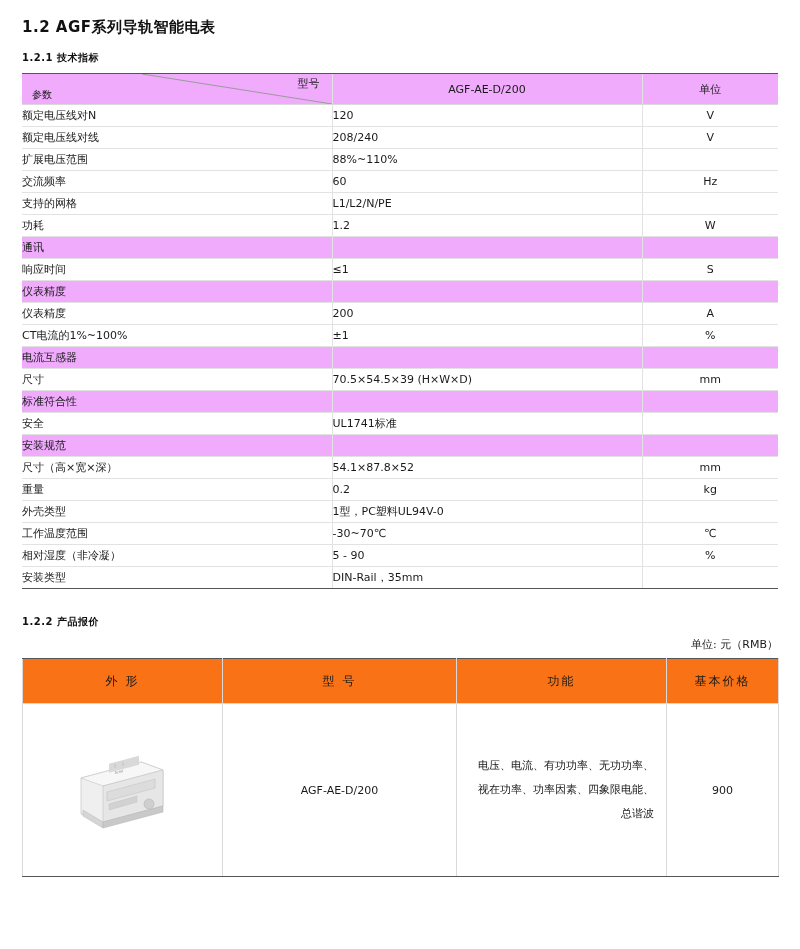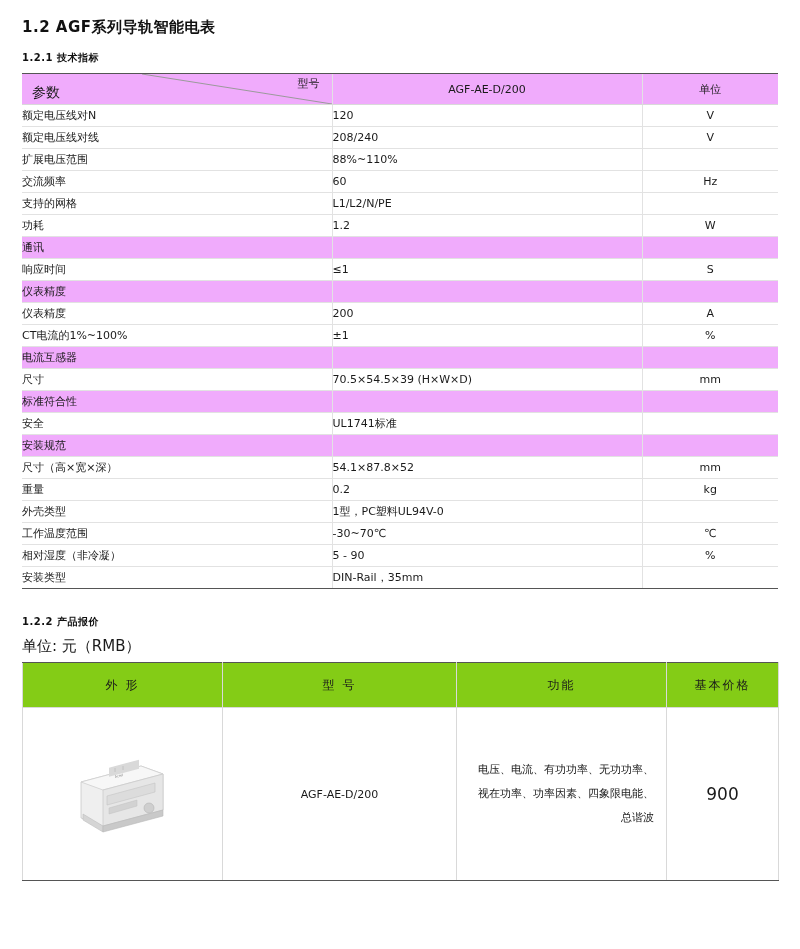--- a/index.html
+++ b/index.html
@@ -96,7 +96,7 @@
     position: absolute;
     left: 10px;
     bottom: 2px;
-    font-size: 14px;
+    font-size: 10px;
   }
 
   .unit-note {

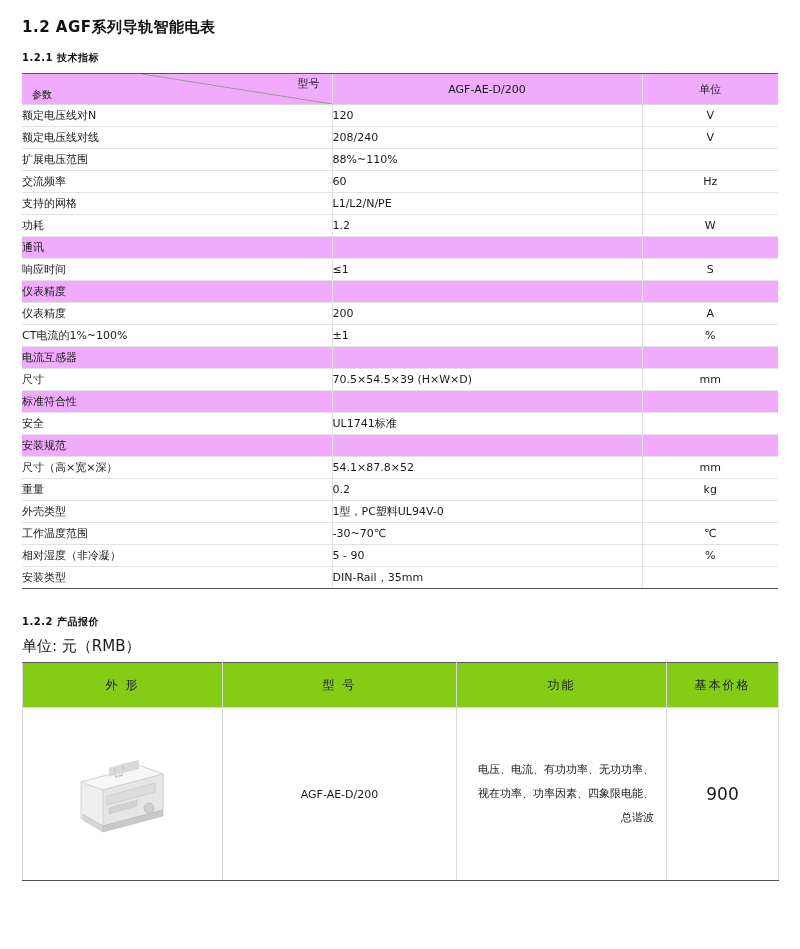--- a/index.html
+++ b/index.html
@@ -101,8 +101,8 @@
 
   .unit-note {
     width: 756px;
-    text-align: left;
-    font-size: 15px;
+    text-align: right;
+    font-size: 11px;
     margin: 0 0 6px 0;
   }
 

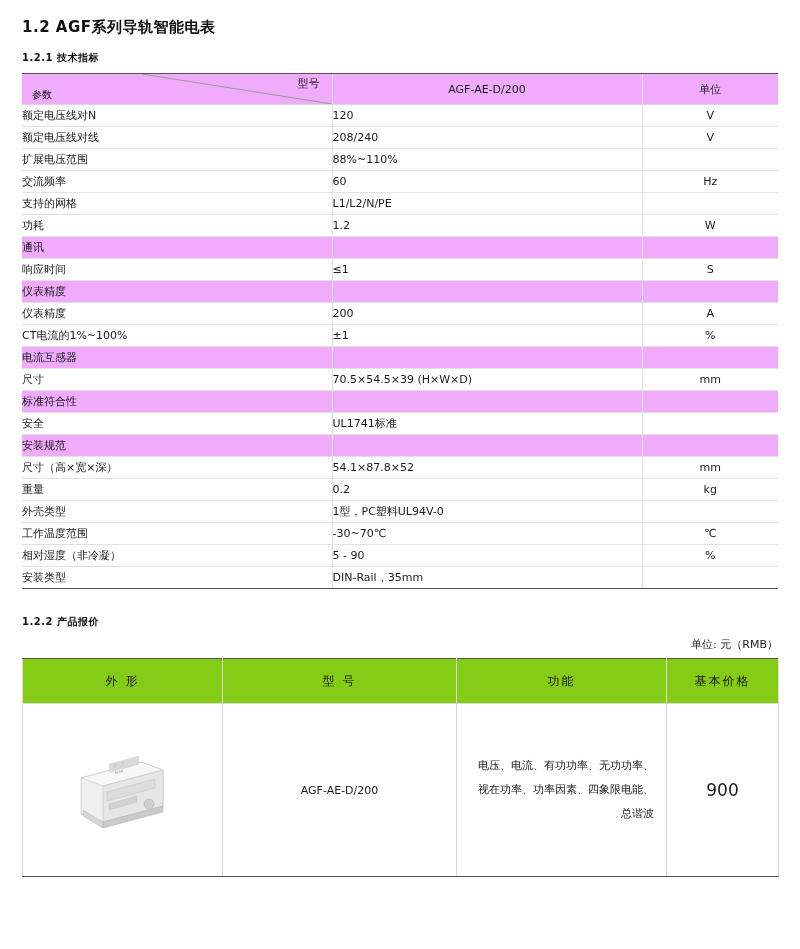--- a/index.html
+++ b/index.html
@@ -117,7 +117,7 @@
   table.price col.p3 { width: 210px; }
   table.price col.p4 { width: 112px; }
   table.price th {
-    background: #84cc16;
+    background: #f97316;
     border: 1px solid #d9d9d9;
     border-top: 1px solid #555;
     height: 42px;

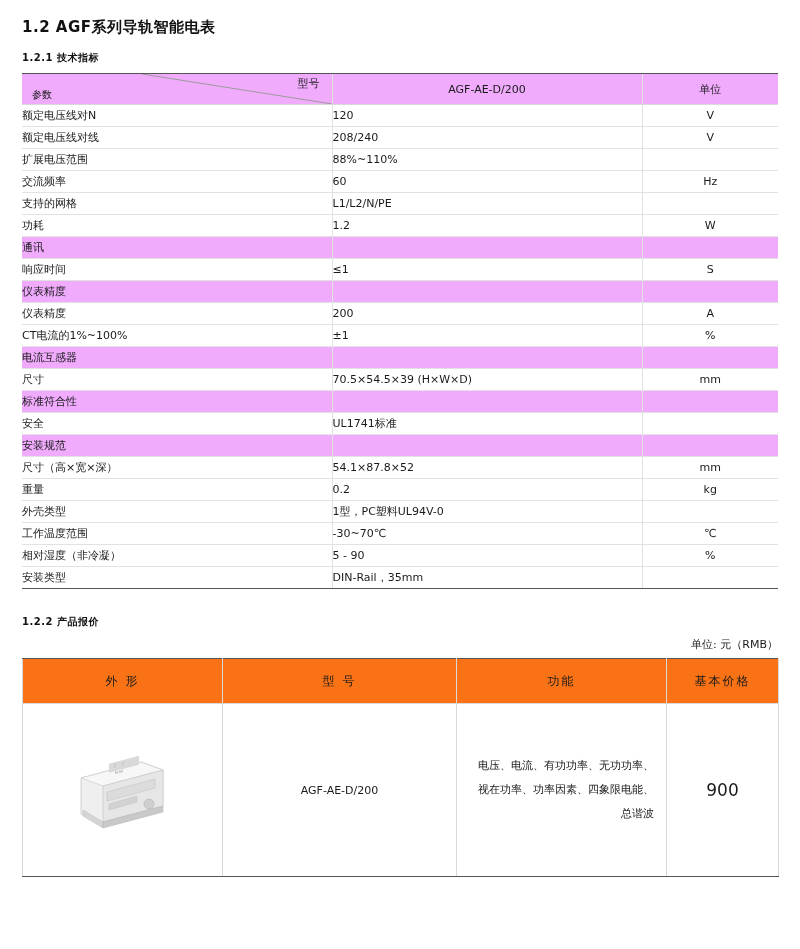--- a/index.html
+++ b/index.html
@@ -145,7 +145,7 @@
     position: relative;
   }
   .meter svg { display: block; }
-  .price-val { font-size: 17px; }
+  .price-val { font-size: 11px; }
 </style>
 </head>
 <body>

